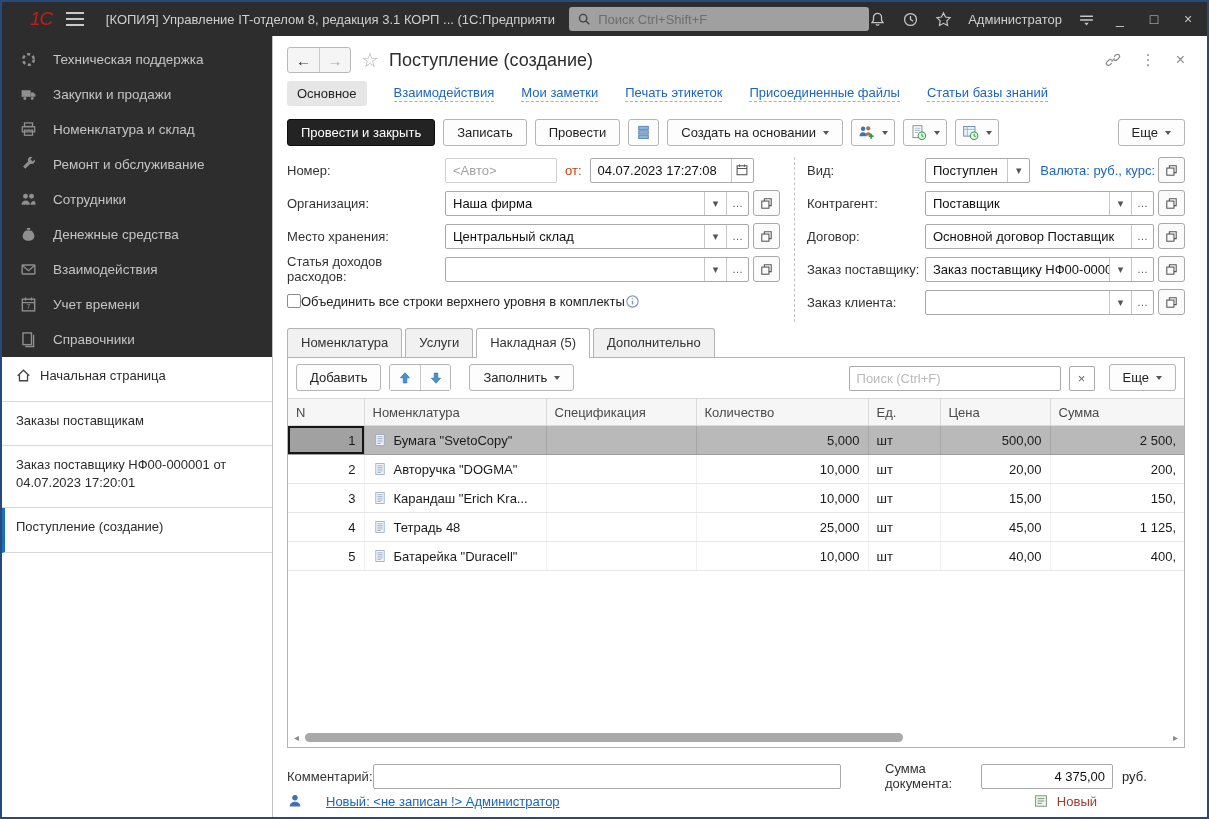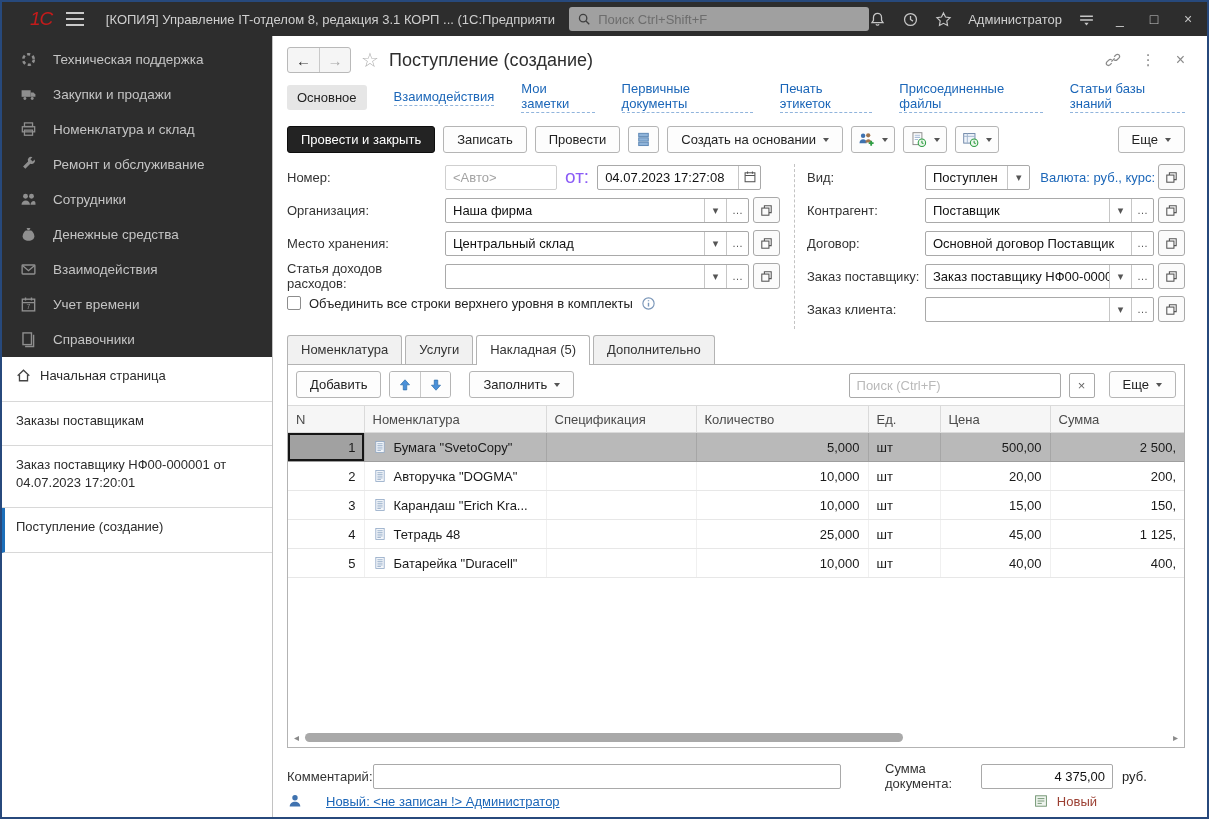--- a/index.html
+++ b/index.html
@@ -400,7 +400,6 @@
         <span class="nav-tab active">Основное</span>
         <span class="nav-tab link">Взаимодействия</span>
         <span class="nav-tab link">Мои заметки</span>
-        <span class="nav-tab link">Первичные документы</span>
         <span class="nav-tab link">Печать этикеток</span>
         <span class="nav-tab link">Присоединенные файлы</span>
         <span class="nav-tab link">Статьи базы знаний</span>

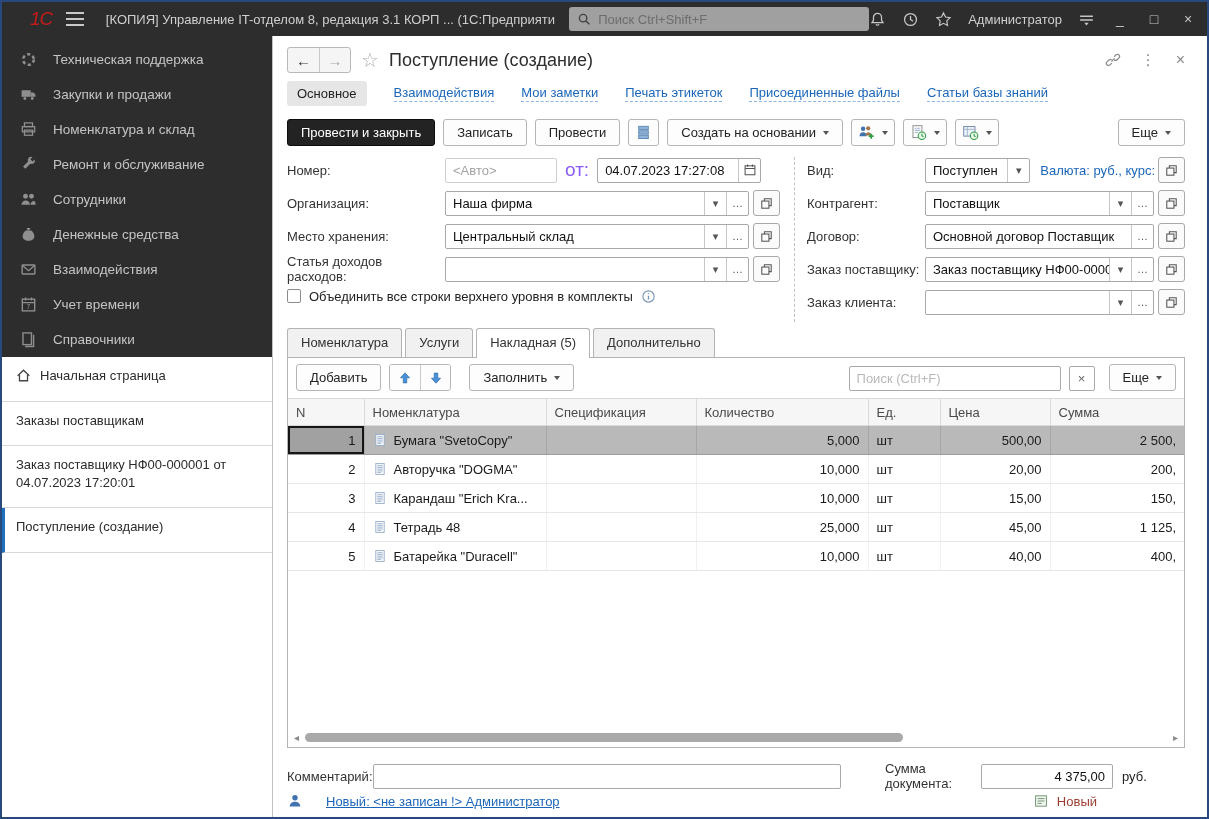--- a/index.html
+++ b/index.html
@@ -76,7 +76,7 @@
   .field.disabled{border-color:#cfcfcf;}
   .btn-open{width:27px;height:26px;border:1px solid #a9a9a9;border-radius:3px;margin-left:4px;display:flex;align-items:center;justify-content:center;background:#fbfbfb;flex:none;cursor:pointer;}
   .btn-open .mi{width:13px;height:13px;color:#555;}
-  .lbl-sm{margin:0 8px;font-size:19px;color:#8b5cf6;flex:none;}
+  .lbl-sm{margin:0 8px;font-size:13px;color:#c2410c;flex:none;}
   .chk-row{display:flex;gap:8px;height:24px;margin-top:3px;}
   .checkbox{width:14px;height:14px;border:1px solid #8d8d8d;border-radius:2px;background:#fff;flex:none;cursor:pointer;}
   .link{color:#1b66b8;cursor:pointer;}

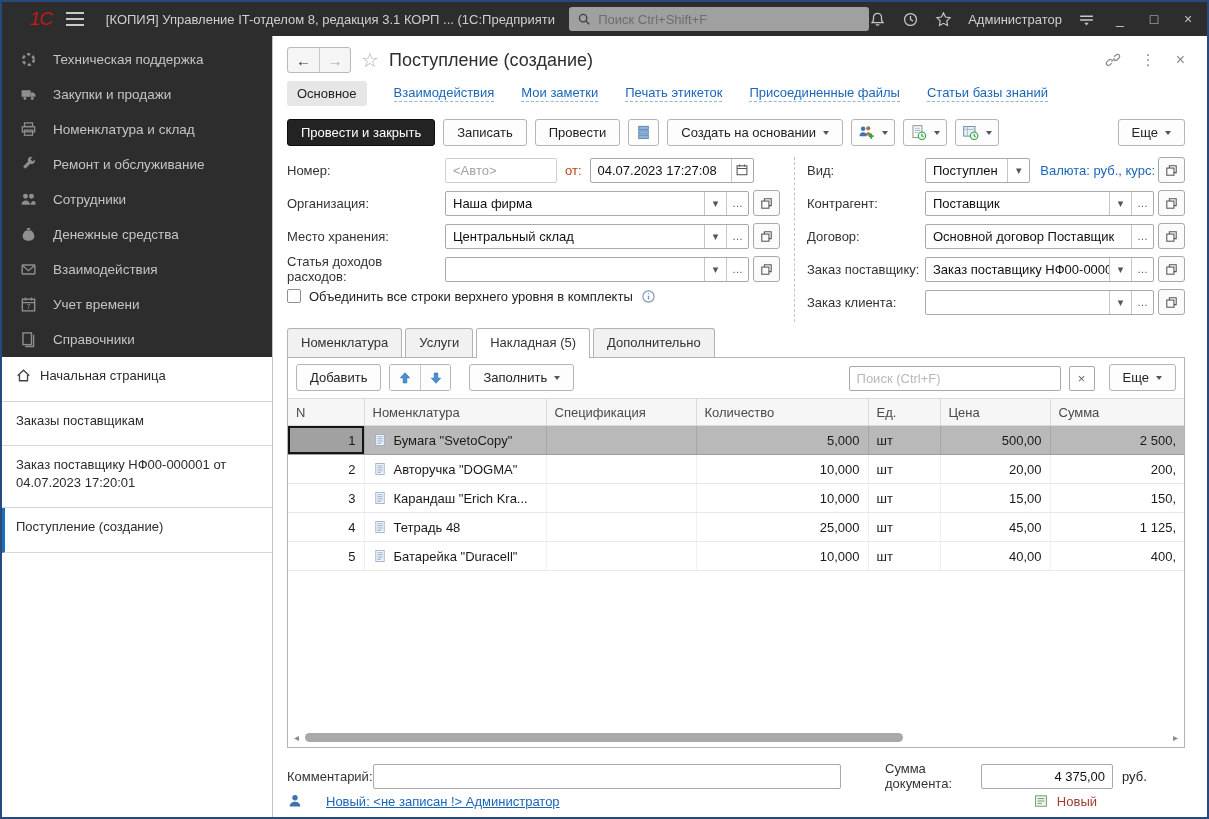--- a/index.html
+++ b/index.html
@@ -77,7 +77,7 @@
   .btn-open{width:27px;height:26px;border:1px solid #a9a9a9;border-radius:3px;margin-left:4px;display:flex;align-items:center;justify-content:center;background:#fbfbfb;flex:none;cursor:pointer;}
   .btn-open .mi{width:13px;height:13px;color:#555;}
   .lbl-sm{margin:0 8px;font-size:13px;color:#c2410c;flex:none;}
-  .chk-row{display:flex;gap:8px;height:24px;margin-top:3px;}
+  .chk-row{display:flex;align-items:center;height:24px;margin-top:3px;}
   .checkbox{width:14px;height:14px;border:1px solid #8d8d8d;border-radius:2px;background:#fff;flex:none;cursor:pointer;}
   .link{color:#1b66b8;cursor:pointer;}
   .cur-link{margin-left:10px;white-space:nowrap;overflow:hidden;}

